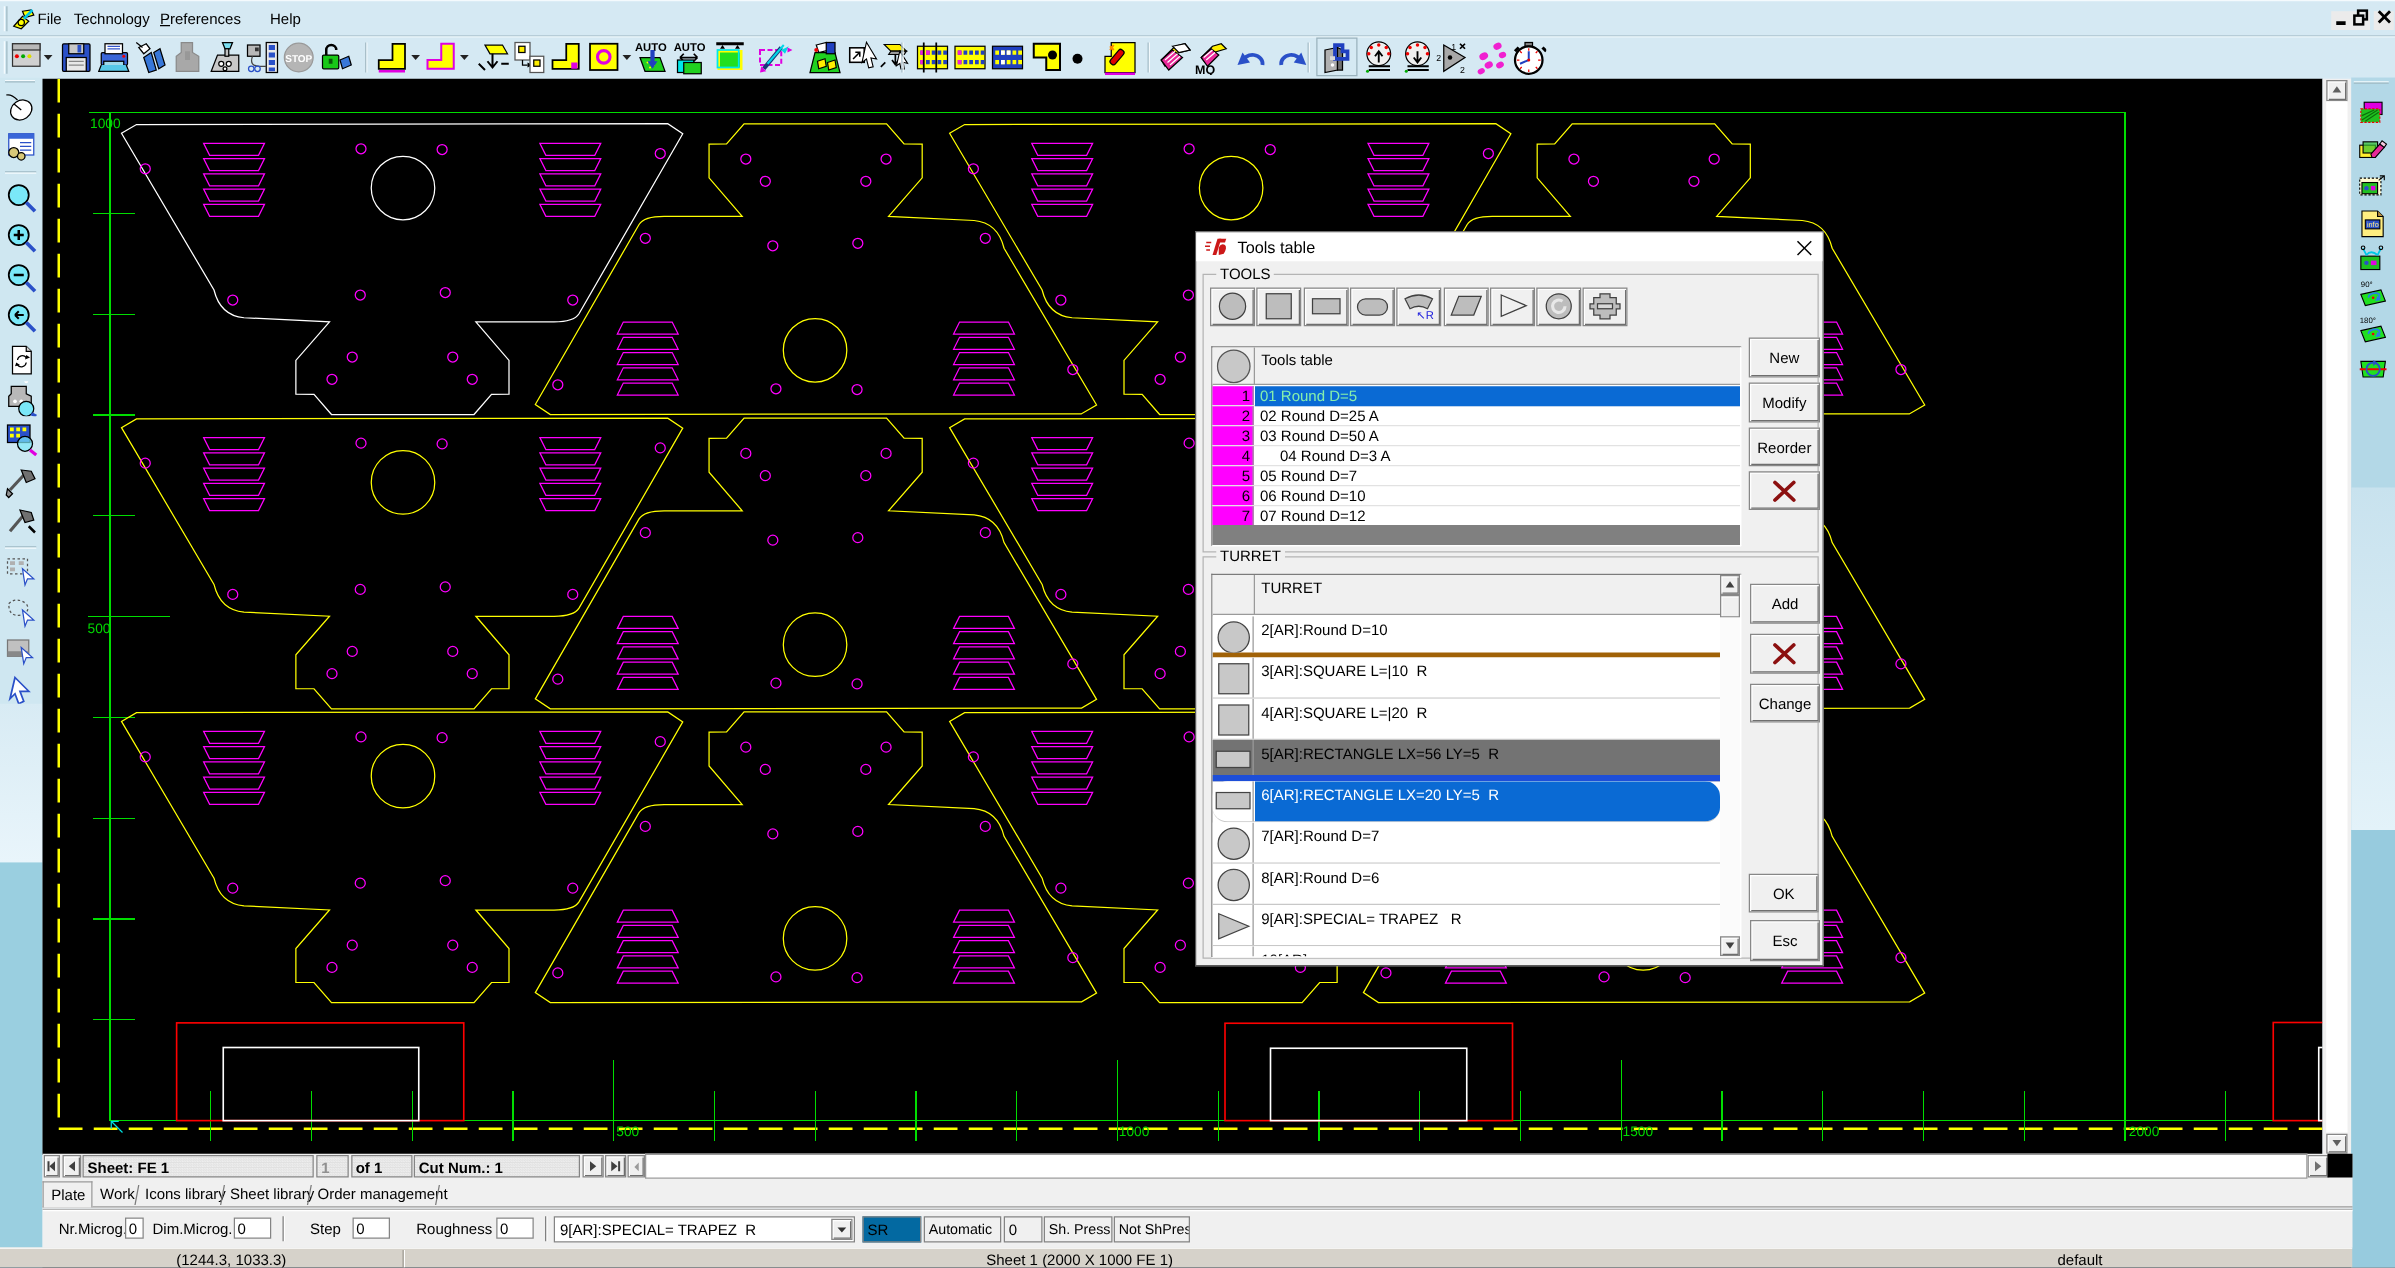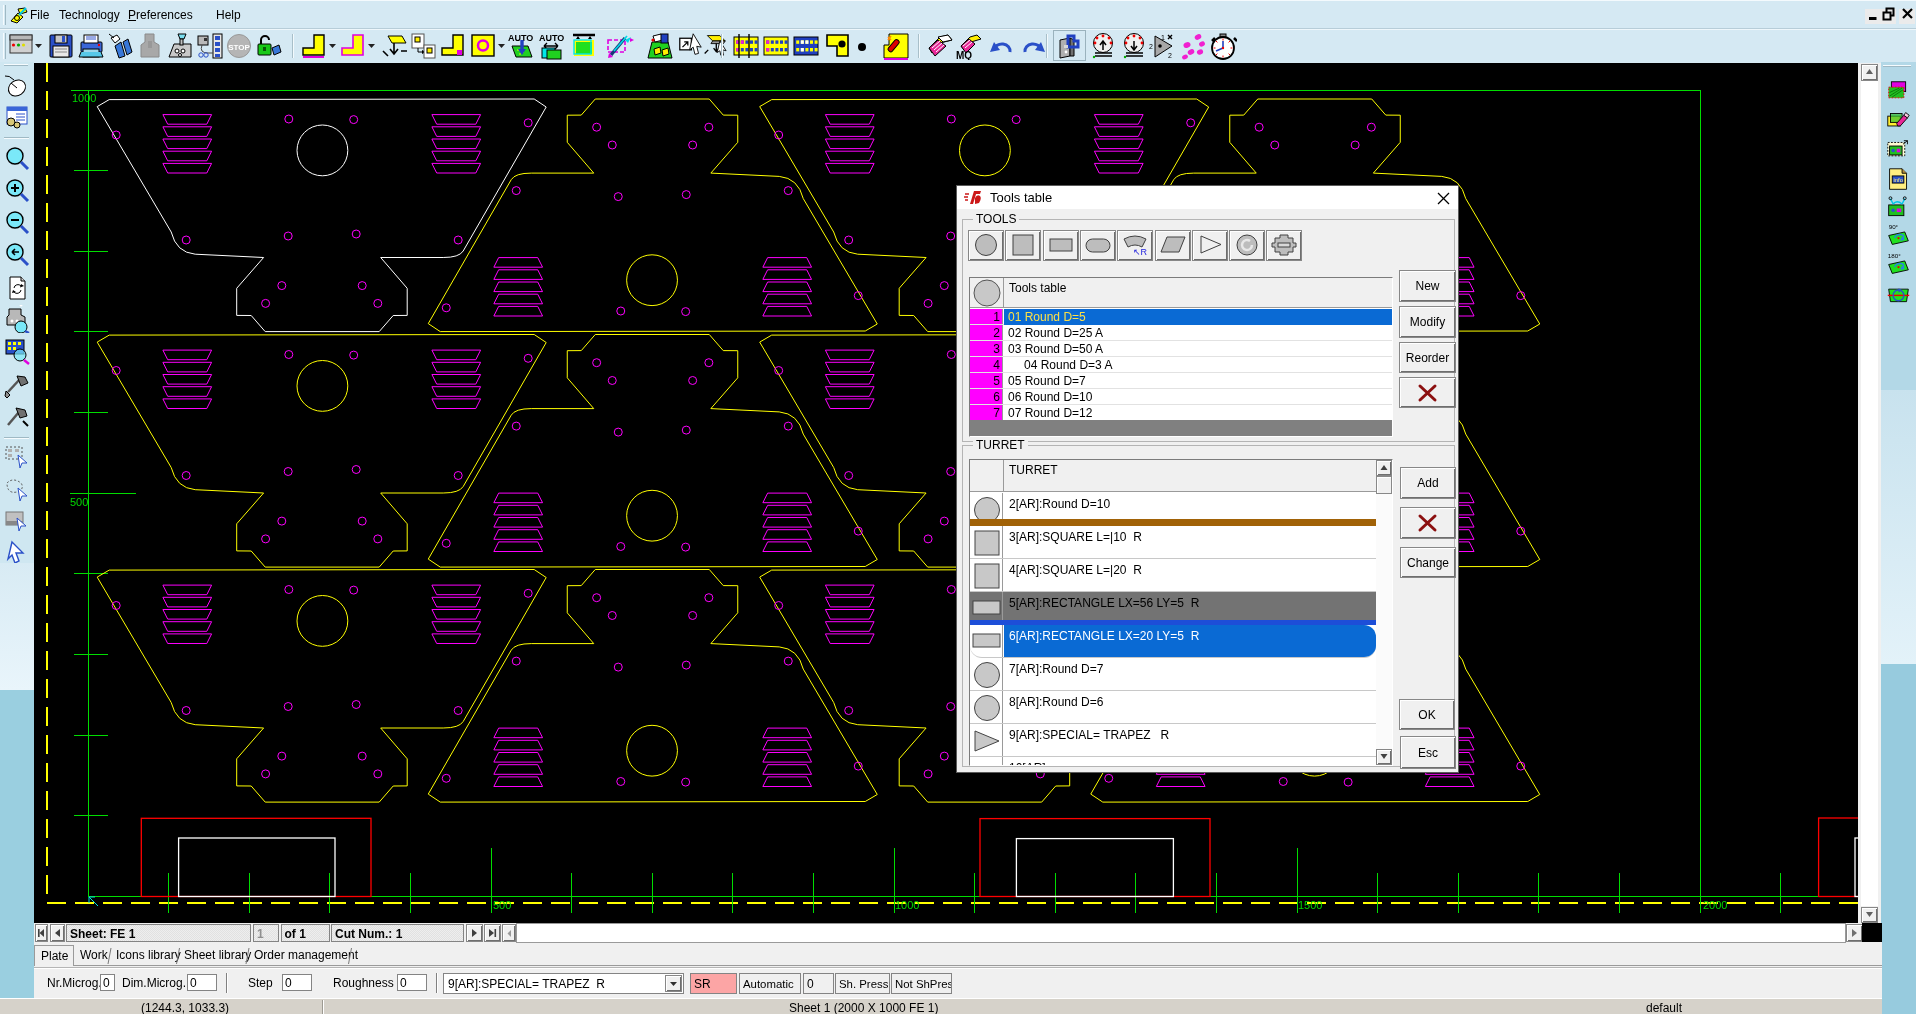--- a/index.html
+++ b/index.html
@@ -825,7 +825,7 @@
     <div id="toolrows">
         <div class="abs" style="left:0; top:31px; width:422px; height:16px; border-bottom:1px solid #e2e2e2;">
       <div class="abs" style="left:0; top:0; width:33px; height:15px; background:#ff00ff; border-right:1px solid #9a9a9a; text-align:right; padding:1px 2px 0 0;">1</div>
-      <div class="abs" style="left:34px; top:0; width:388px; height:16px; background:#0a6ad4; color:#fde047; padding:1px 0 0 4px;">01 Round D=5</div>
+      <div class="abs" style="left:34px; top:0; width:388px; height:16px; background:#0a6ad4; color:#86efac; padding:1px 0 0 4px;">01 Round D=5</div>
     </div>
         <div class="abs" style="left:0; top:47px; width:422px; height:16px; border-bottom:1px solid #e2e2e2;">
       <div class="abs" style="left:0; top:0; width:33px; height:15px; background:#ff00ff; border-right:1px solid #9a9a9a; text-align:right; padding:1px 2px 0 0;">2</div>

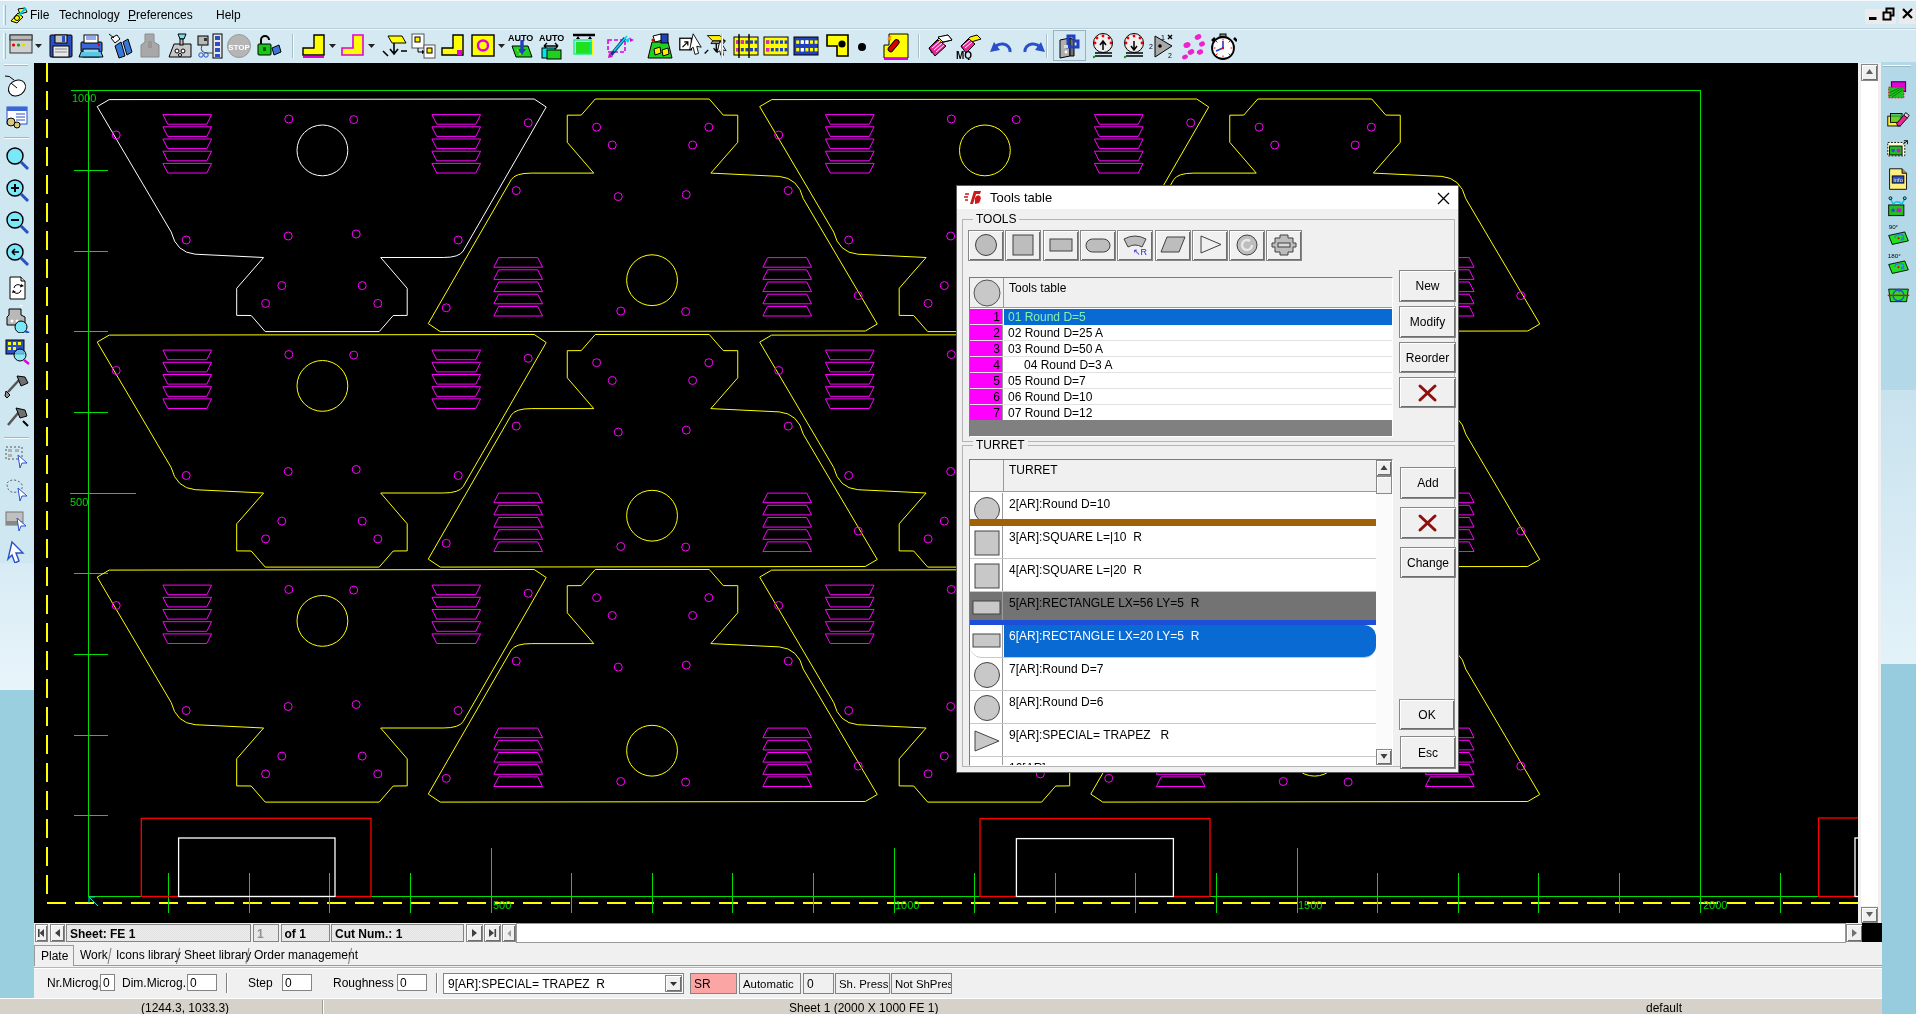--- a/index.html
+++ b/index.html
@@ -872,7 +872,7 @@
       <div class="abs" style="left:33px; top:0; height:32px; border-left:1px solid #9a9a9a;"></div>
     </div>
     <div id="turrows">
-        <div class="abs" style="left:0; top:33px; width:406px; height:33px; border-bottom:7px solid #a16207; background:#fff; overflow:hidden;">
+        <div class="abs" style="left:0; top:33px; width:406px; height:33px; border-bottom:4px solid #a16207; background:#fff; overflow:hidden;">
       <div class="abs" style="left:0; top:0; width:33px; height:33px; border-right:1px solid #9a9a9a;">
             <svg class="abs" style="left:3px; top:3px;" width="28" height="28">
               <circle cx="14" cy="14" r="12.5" fill="#c8c8c8" stroke="#444"></circle>

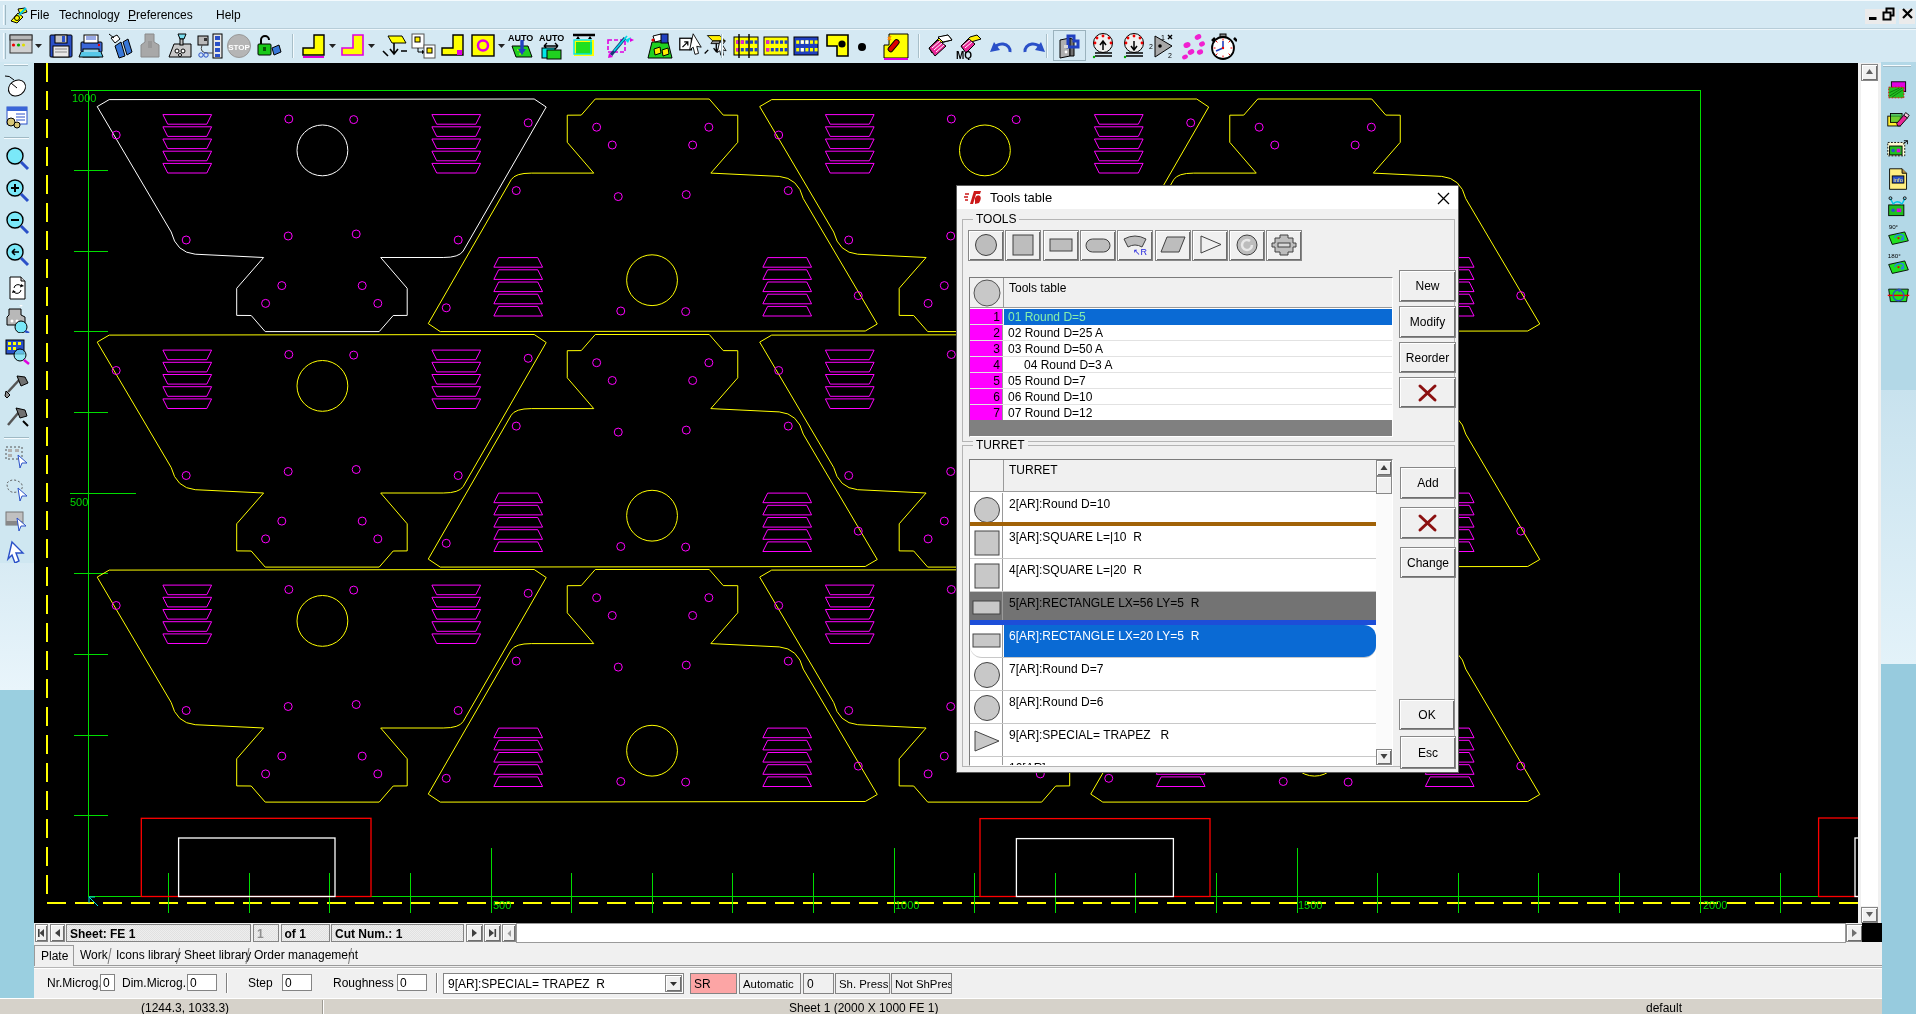--- a/index.html
+++ b/index.html
@@ -747,7 +747,7 @@
           <polygon points="4,6 11,6 7.5,10" fill="#303030"></polygon>
         </svg></div>
   </div>
-  <div class="fld" style="left:656px; top:5px; width:47px; height:21px; background:#fca5a5; padding:3px 0 0 3px;">SR</div>
+  <div class="fld" style="left:656px; top:5px; width:47px; height:21px; background:#0369a1; padding:3px 0 0 3px;">SR</div>
   <div class="fld" style="left:705px; top:5px; width:62px; height:21px; background:#f0f0f0; padding:4px 0 0 3px; font-size:11.4px;">Automatic</div>
   <div class="fld" style="left:769px; top:5px; width:31px; height:21px; background:#f0f0f0; padding:3px 0 0 3px;">0</div>
   <div class="fld" style="left:801px; top:5px; width:55px; height:21px; background:#f0f0f0; padding:4px 0 0 3px; font-size:11.4px;">Sh. Press</div>

